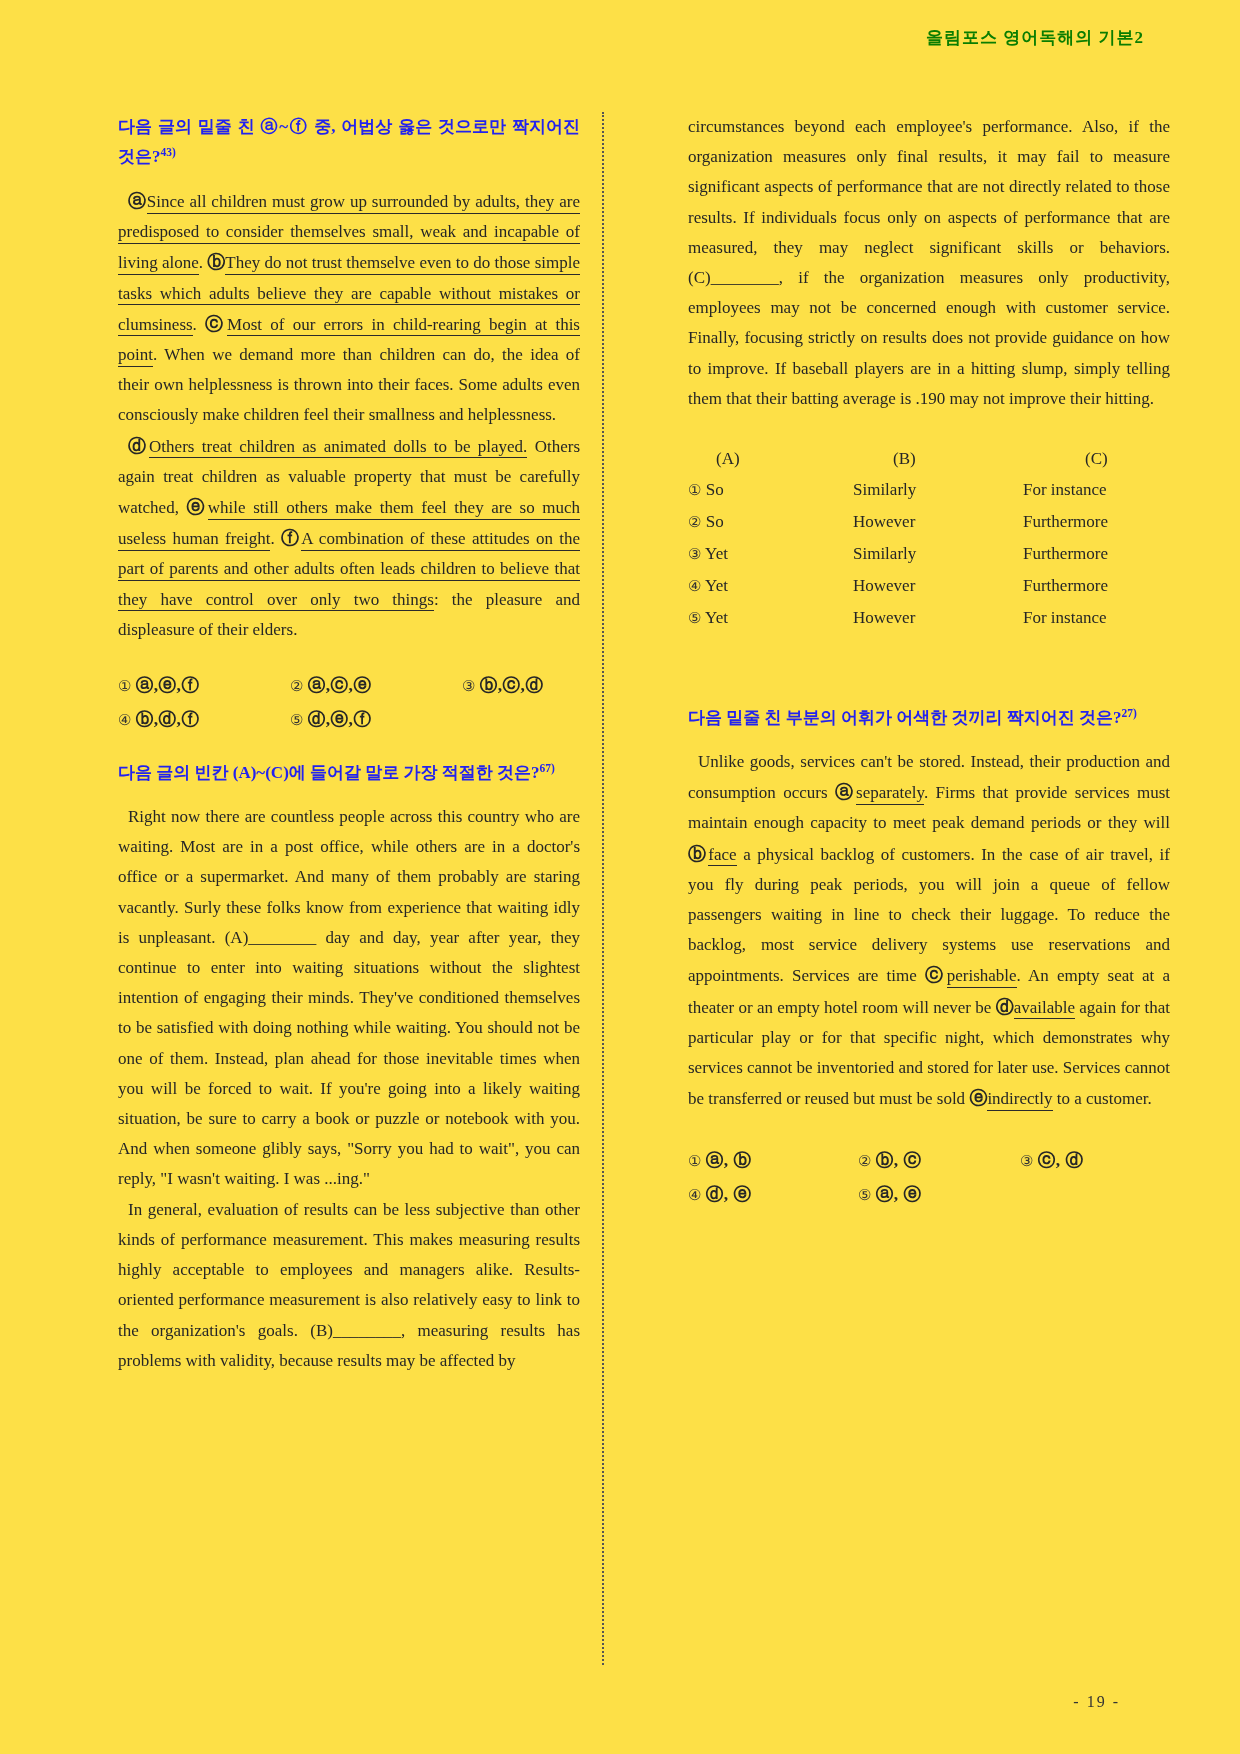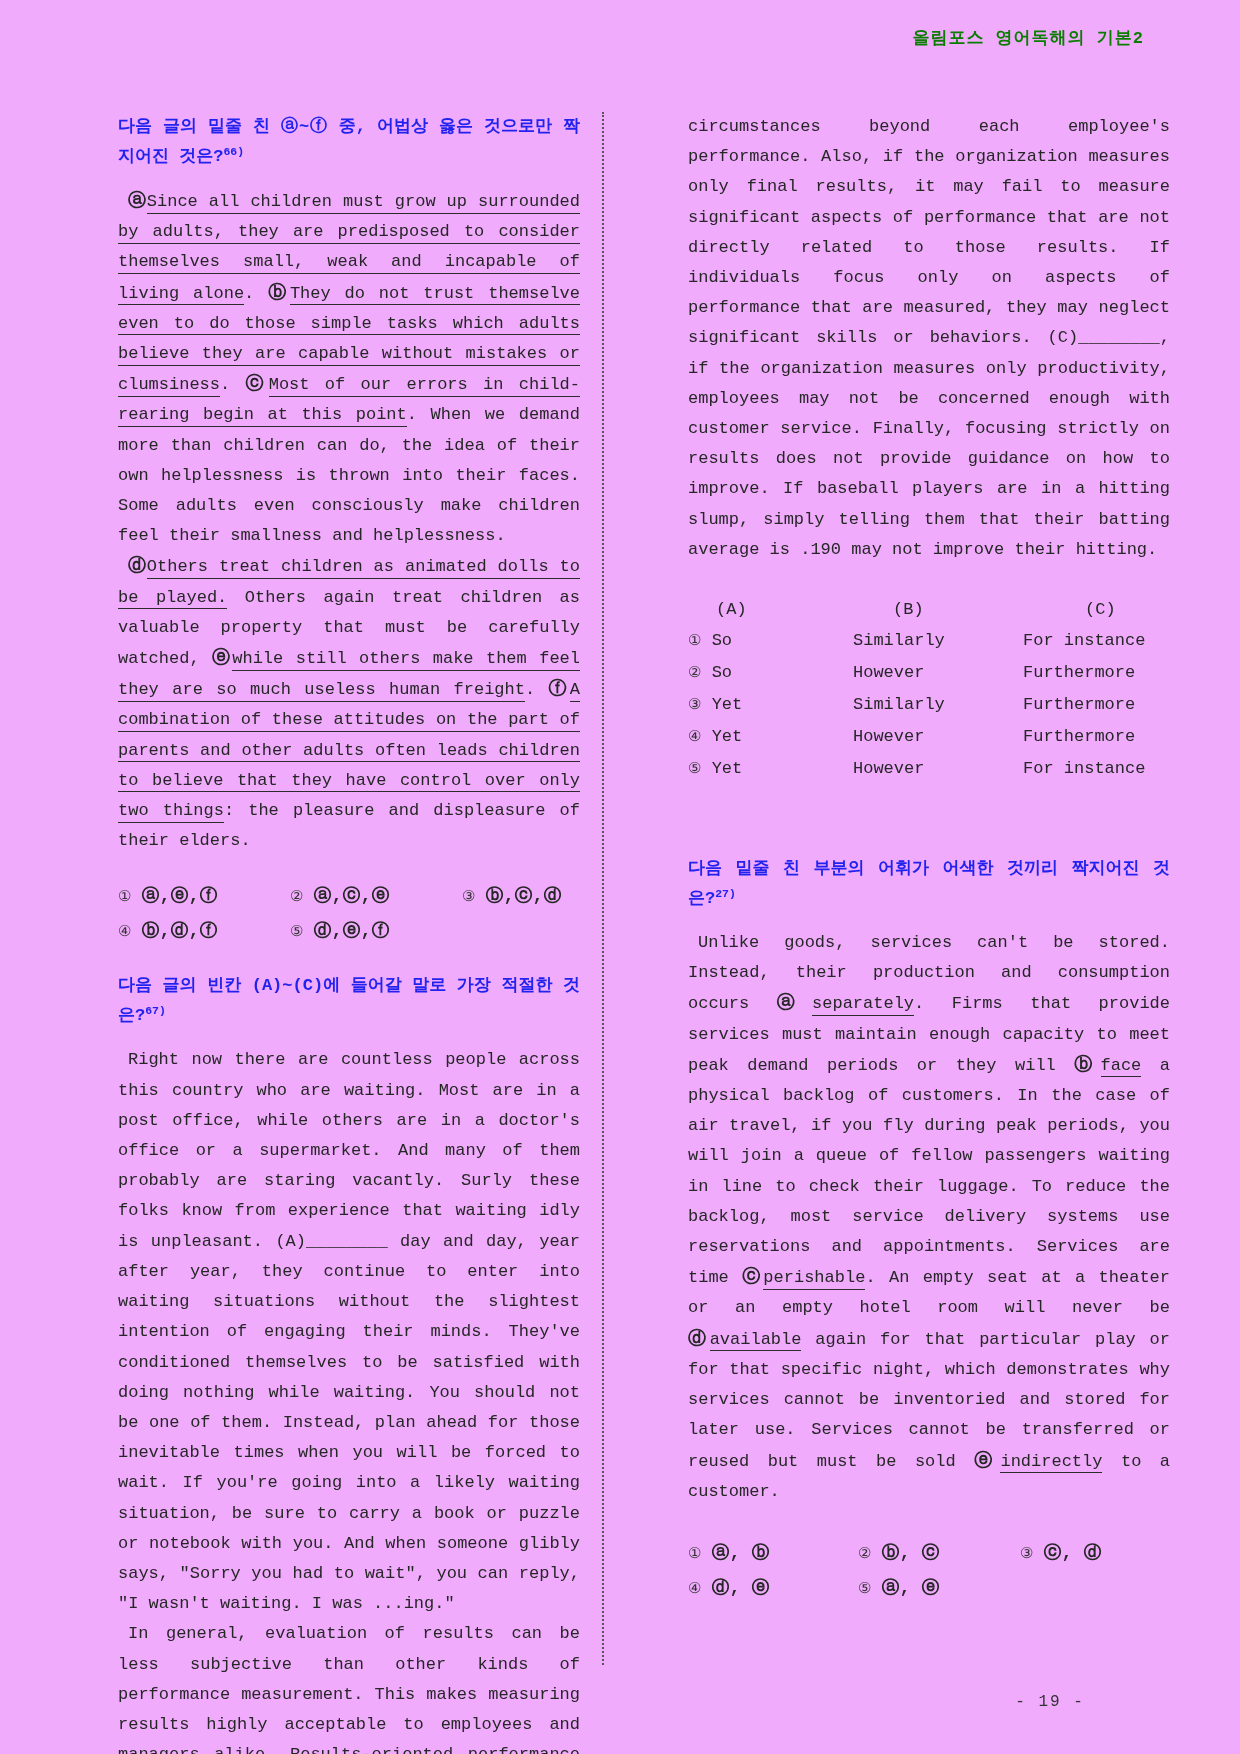--- a/index.html
+++ b/index.html
@@ -4,8 +4,8 @@
 <style>
   html,body{margin:0;padding:0;background:#ffffff;}
   .page{
-    position:relative;width:1240px;height:1754px;background:#f0abfc;overflow:hidden;
-    font-family:Liberation Mono, monospace;color:#262626;
+    position:relative;width:1240px;height:1754px;background:#fde047;overflow:hidden;
+    font-family:Liberation Serif, serif;color:#262626;
   }
   .book-header{
     position:absolute;top:26px;right:96px;

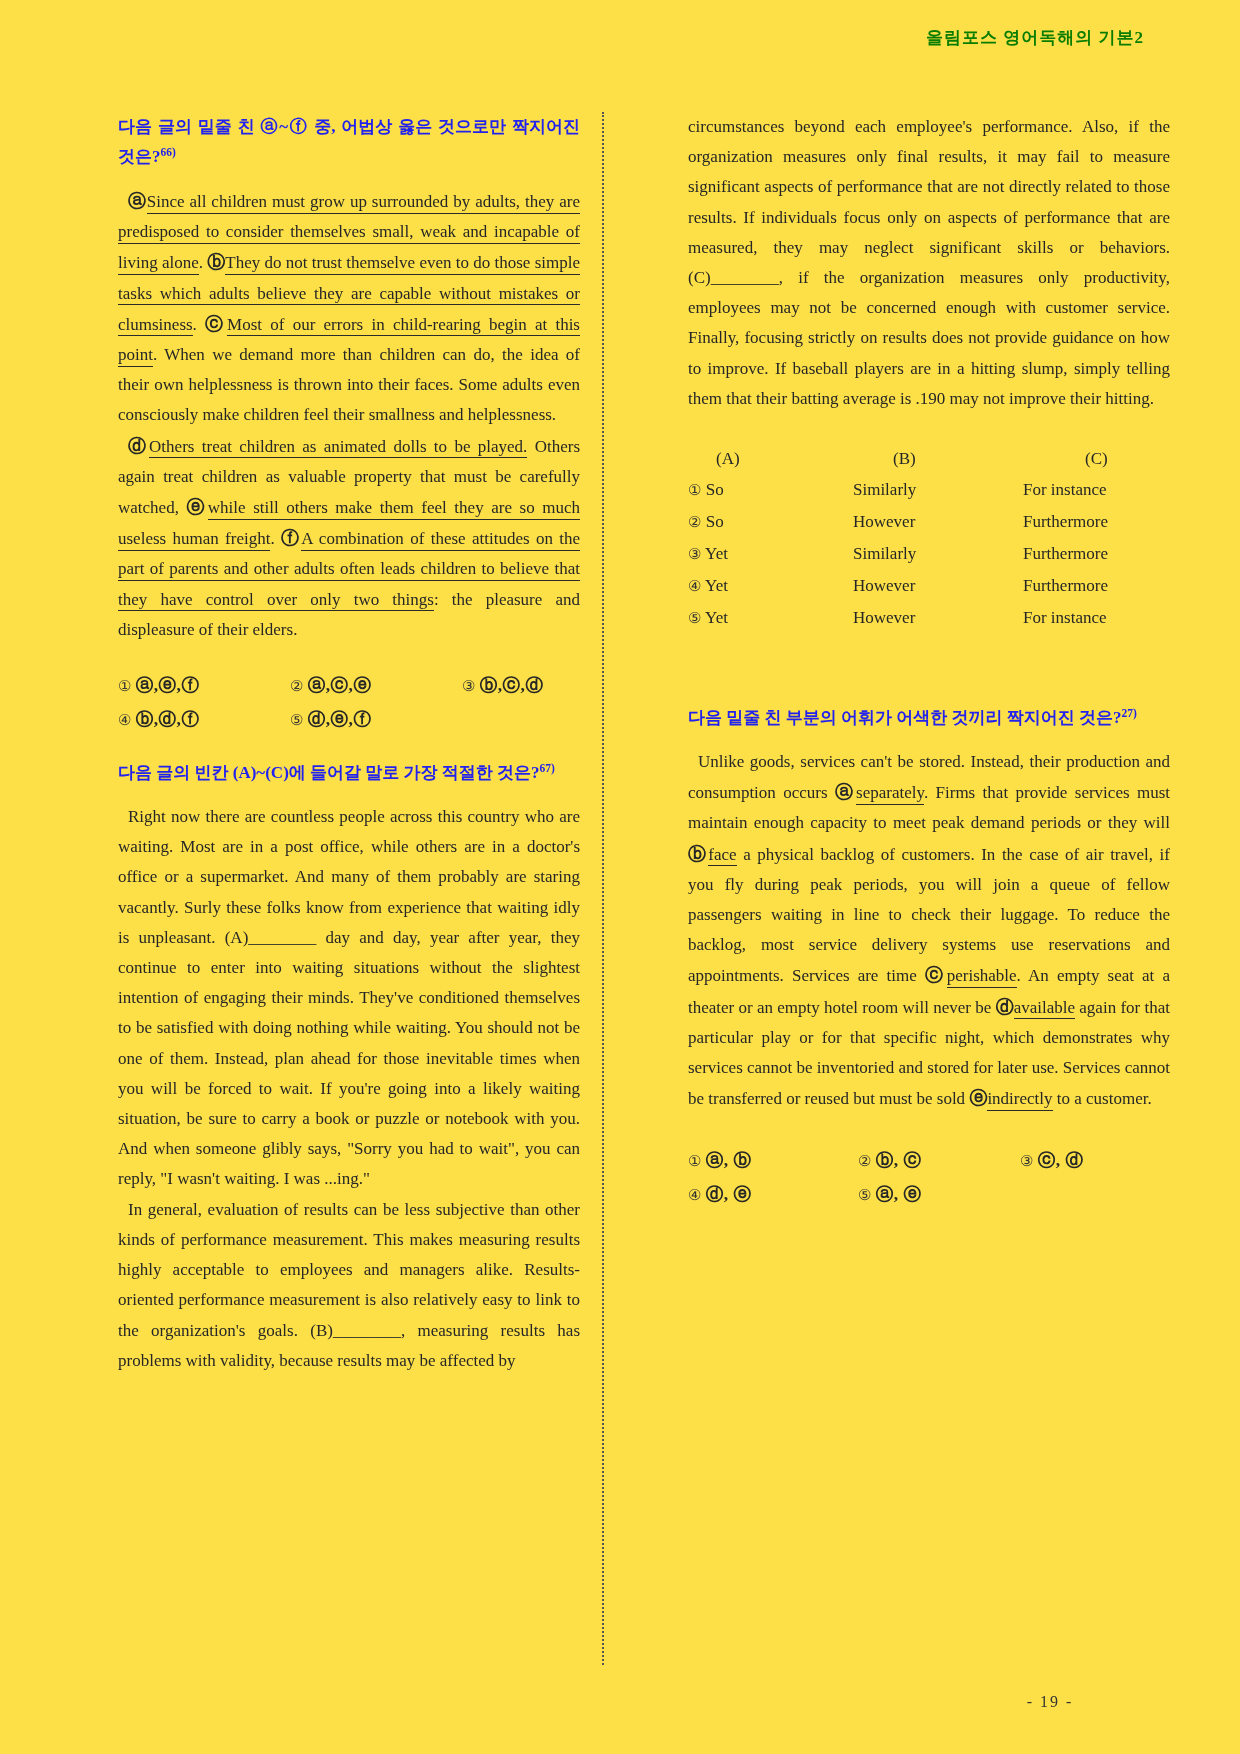--- a/index.html
+++ b/index.html
@@ -60,7 +60,7 @@
   <div class="col col-left">
 
     <div>
-      <p class="qtitle"><span>다음 글의 밑줄 친 ⓐ~ⓕ 중, 어법상 옳은 것으로만 짝지어진 것은?</span><span class="sup">66)</span></p>
+      <p class="qtitle"><span>다음 글의 밑줄 친 ⓐ~ⓕ 중, 어법상 옳은 것으로만 짝지어진 것은?</span><span class="sup">43)</span></p>
       <p class="passage"><span class="marker">ⓐ</span><span class="u">Since all children must grow up surrounded by adults, they are predisposed to consider themselves small, weak and incapable of living alone</span><span class="">. </span><span class="marker">ⓑ</span><span class="u">They do not trust themselve even to do those simple tasks which adults believe they are capable without mistakes or clumsiness</span><span class="">. </span><span class="marker">ⓒ</span><span class="u">Most of our errors in child-rearing begin at this point</span><span class="">. When we demand more than children can do, the idea of their own helplessness is thrown into their faces. Some adults even consciously make children feel their smallness and helplessness.</span></p>
       <p class="passage"><span class="marker">ⓓ</span><span class="u">Others treat children as animated dolls to be played.</span><span class=""> Others again treat children as valuable property that must be carefully watched, </span><span class="marker">ⓔ</span><span class="u">while still others make them feel they are so much useless human freight</span><span class="">. </span><span class="marker">ⓕ</span><span class="u">A combination of these attitudes on the part of parents and other adults often leads children to believe that they have control over only two things</span><span class="">: the pleasure and displeasure of their elders.</span></p>
       <div class="opts opts3">

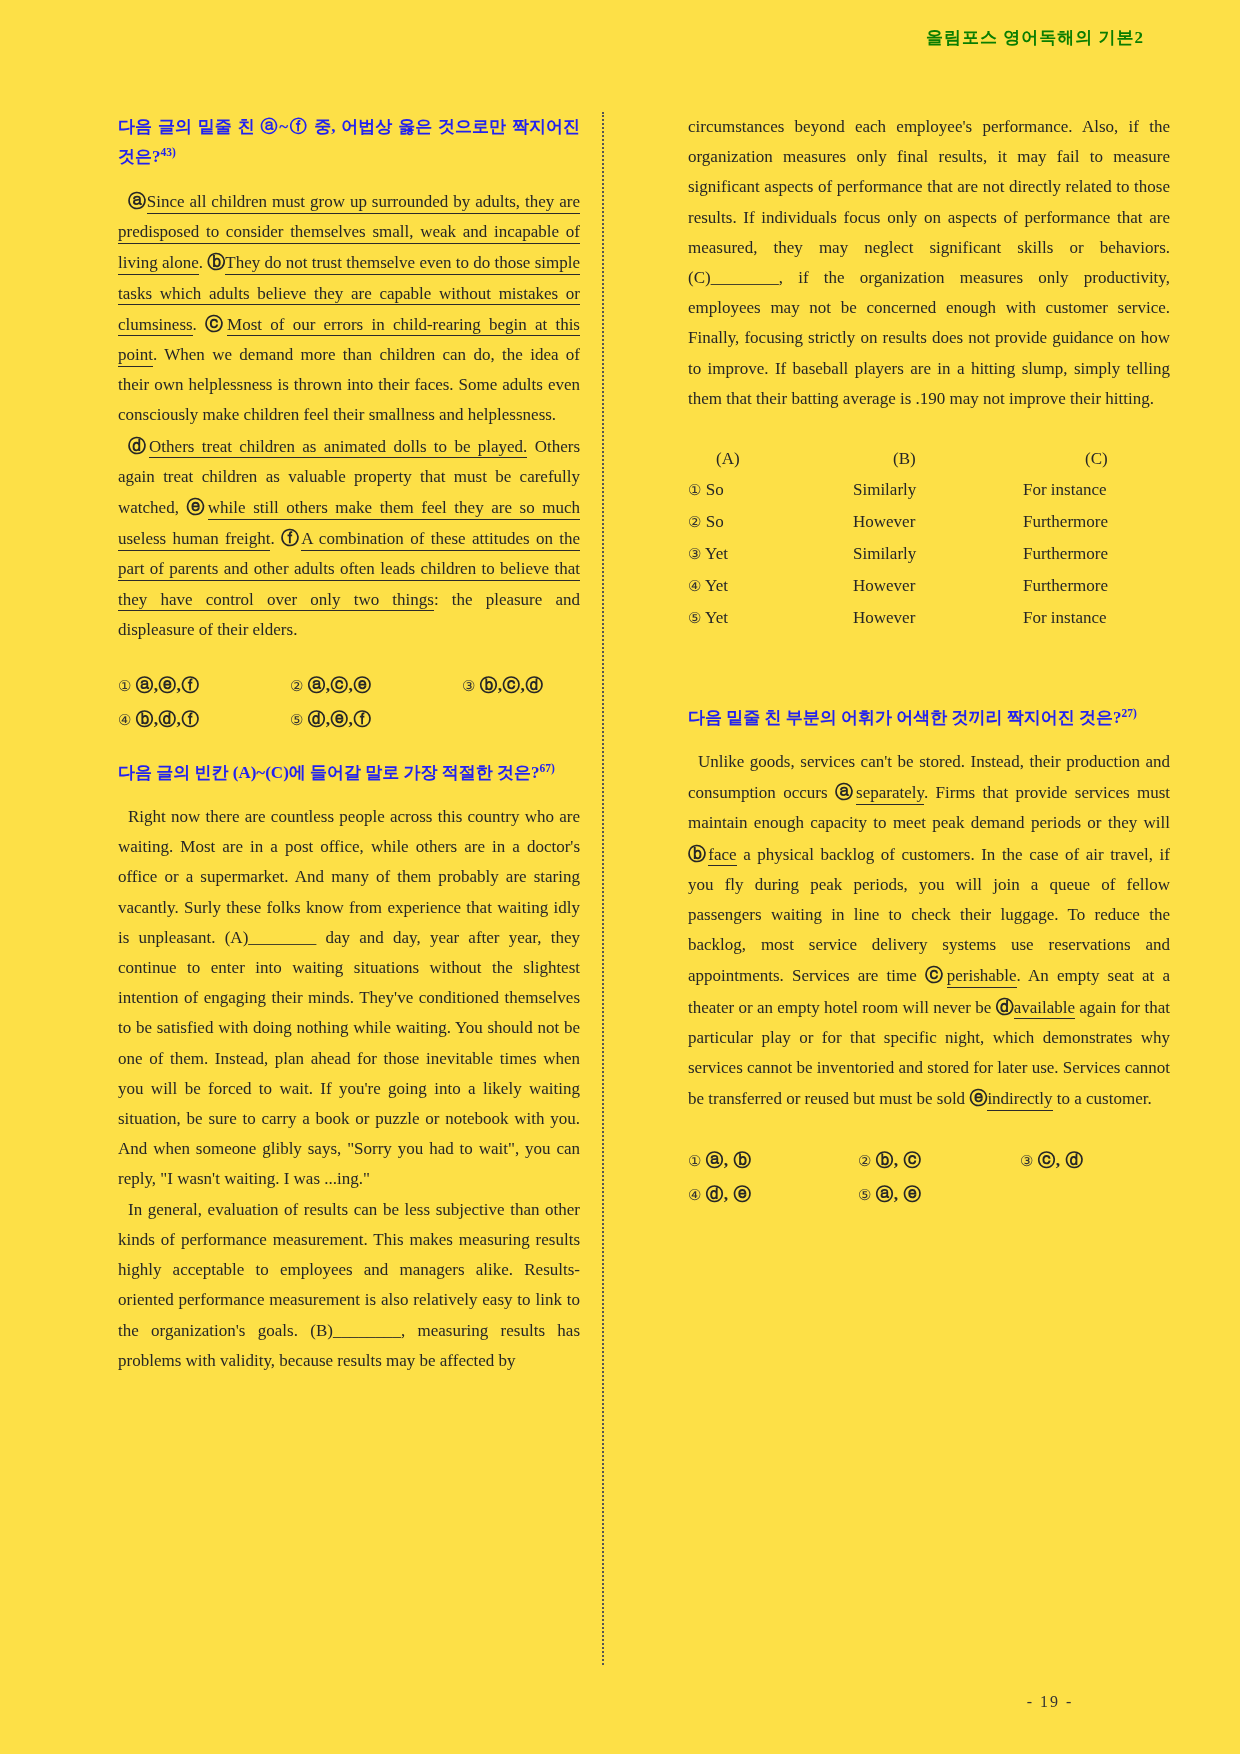--- a/index.html
+++ b/index.html
@@ -44,7 +44,7 @@
   .q68{margin-top:70px;}
   .opts-right{margin-top:32px;}
   .page-footer{
-    position:absolute;top:1693px;left:980px;width:140px;text-align:center;
+    position:absolute;top:1693px;left:980px;width:140px;text-align:right;
     font-size:16px;color:#333;letter-spacing:2px;
   }
 </style>

